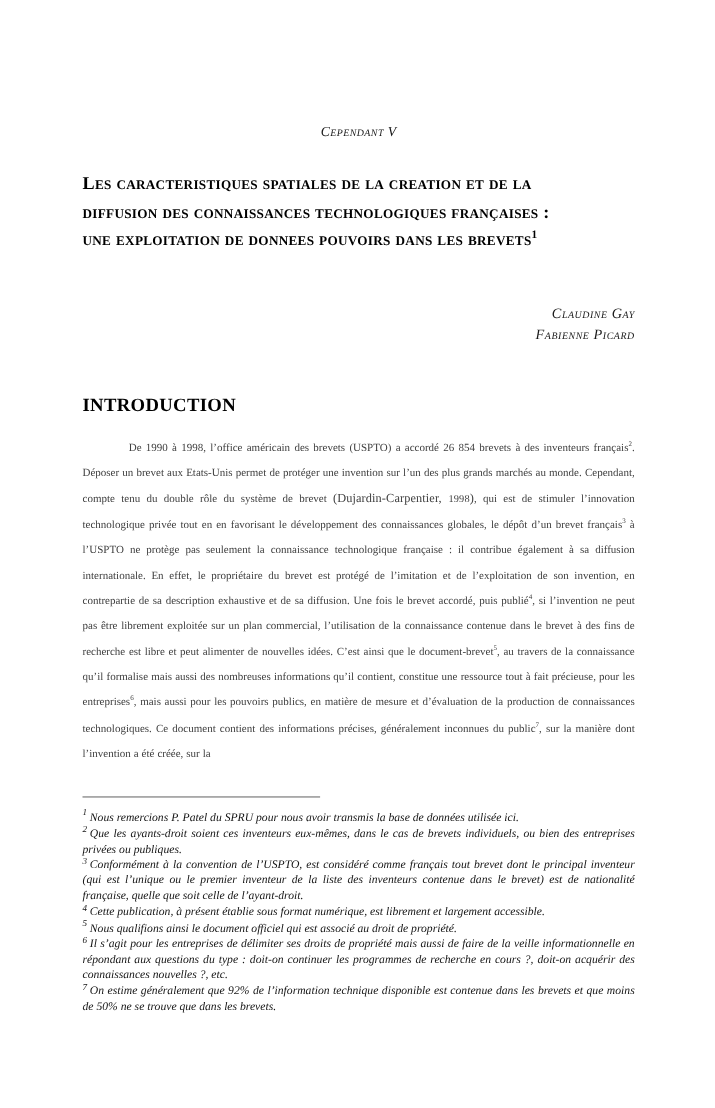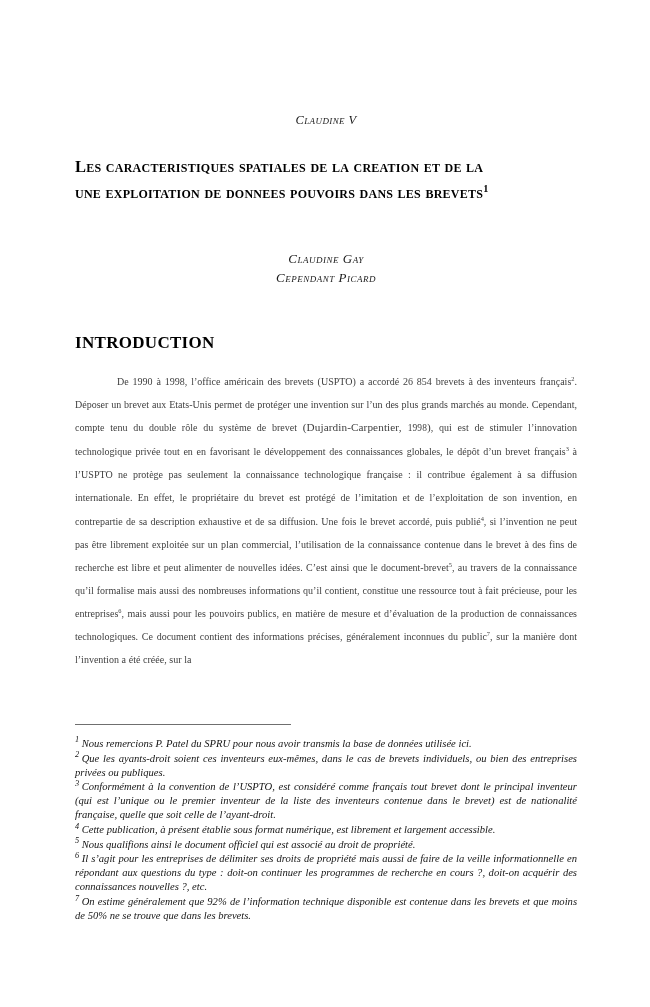--- a/index.html
+++ b/index.html
@@ -147,7 +147,7 @@
 
   <div class="content">
 
-    <div class="chapter-line">Claudine V</div>
+    <div class="chapter-line">Cependant V</div>
 
     <h1 class="doc-title">
       <span class="tl">Les caracteristiques spatiales de la creation et de la</span>

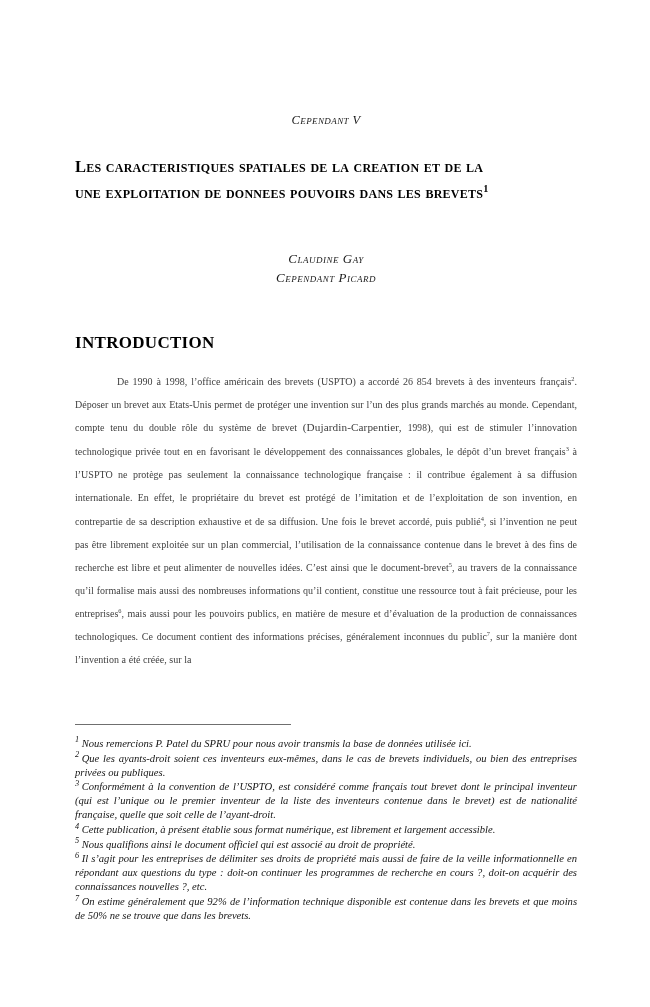--- a/index.html
+++ b/index.html
@@ -151,6 +151,7 @@
 
     <h1 class="doc-title">
       <span class="tl">Les caracteristiques spatiales de la creation et de la</span>
+      <span class="tl">diffusion des connaissances technologiques françaises :</span>
       <span class="tl"><span>une exploitation de donnees pouvoirs dans les brevets</span><sup>1</sup></span>
     </h1>
 

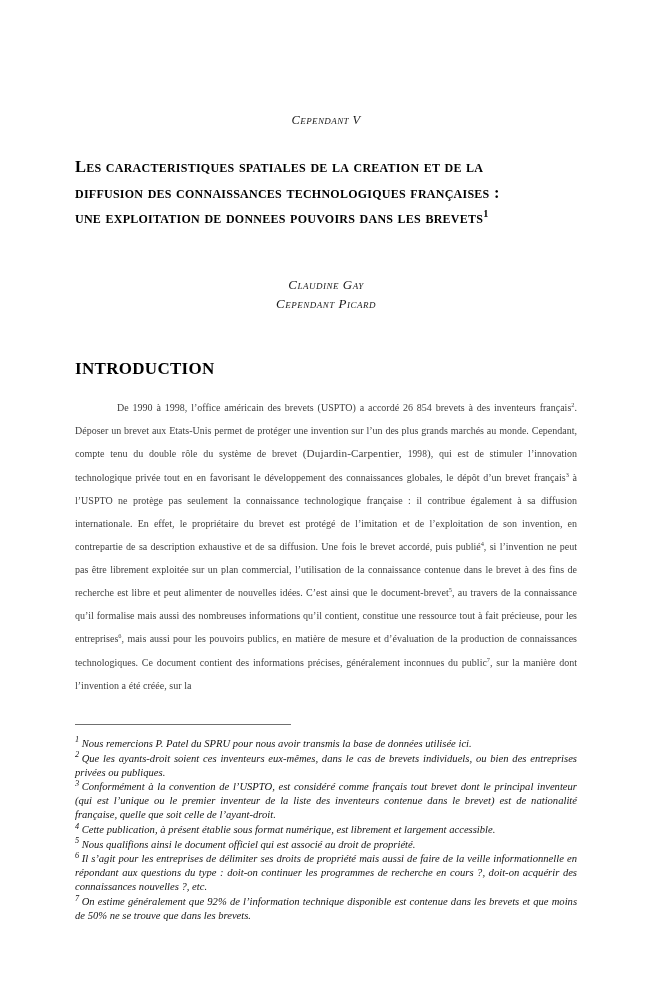--- a/index.html
+++ b/index.html
@@ -69,7 +69,7 @@
   
   .authors {
     margin-top: 44px;
-    text-align: center;
+    text-align: right;
     font-style: italic;
     font-variant: small-caps;
     font-size: 13px;

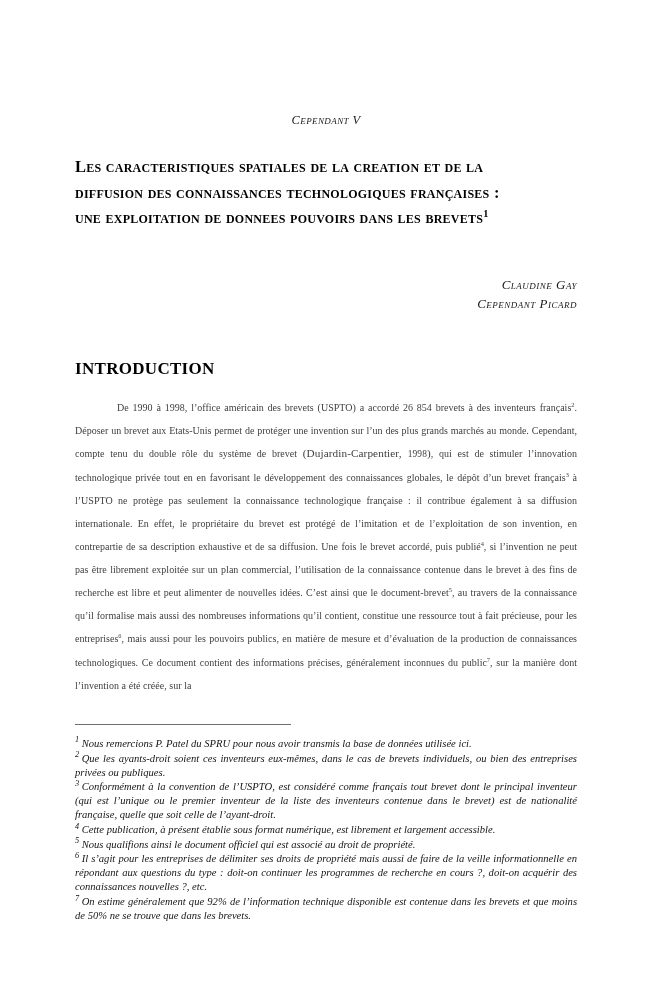--- a/index.html
+++ b/index.html
@@ -157,7 +157,7 @@
 
     <div class="authors">
       <span class="au">Claudine Gay</span>
-      <span class="au">Cependant Picard</span>
+      <span class="au">Fabienne Picard</span>
     </div>
 
     <h2 class="section-heading">INTRODUCTION</h2>

